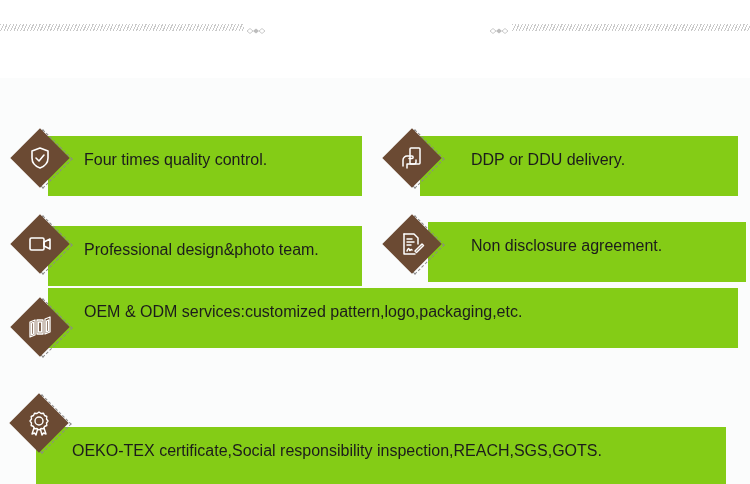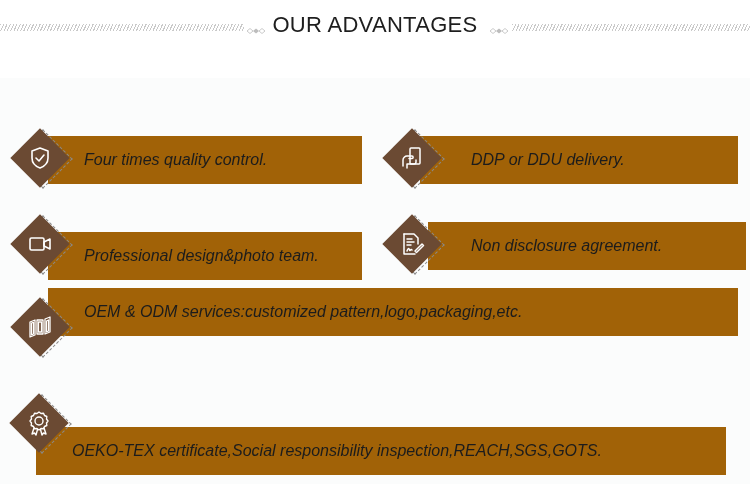--- a/index.html
+++ b/index.html
@@ -60,7 +60,6 @@
     <polygon points="9,4 12,1.5 15,4 12,6.5" fill="#bdbdbd"></polygon>
     <polygon points="15,4 18,1.5 21,4 18,6.5" fill="none" stroke="#bdbdbd" stroke-width="0.8"></polygon>
   </svg>
-  <div class="title">OUR ADVANTAGES</div>
   <svg class="ornament right" viewBox="0 0 24 8">
     <polygon points="3,4 6,1.5 9,4 6,6.5" fill="none" stroke="#bdbdbd" stroke-width="0.8"></polygon>
     <polygon points="9,4 12,1.5 15,4 12,6.5" fill="#bdbdbd"></polygon>

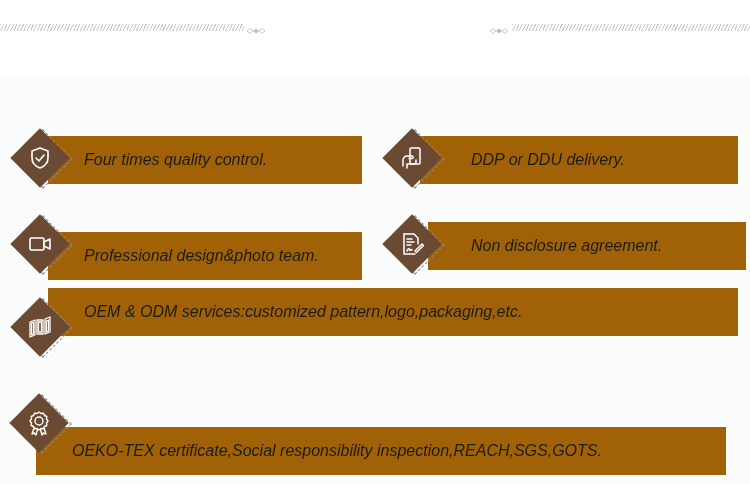--- a/index.html
+++ b/index.html
@@ -27,7 +27,7 @@
     font-size:22px; color:#1e1e1e; letter-spacing:0.3px;
   }
   .card {
-    position:absolute; background:#a16207; height:48px;font-style:italic;
+    position:absolute; background:#84cc16; height:60px;
   }
   .card-text {
     position:absolute; left:36px; top:0; height:48px; line-height:48px;

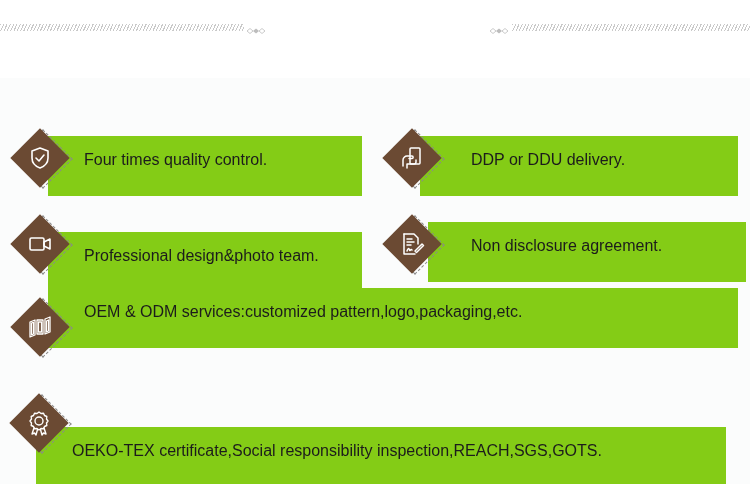--- a/index.html
+++ b/index.html
@@ -97,7 +97,7 @@
   </div>
 </div>
 
-<div class="card" style="left:48px; top:232px; width:314px;">
+<div class="card" style="left:48px; top:226px; width:314px;">
   <span class="card-text">Professional design&amp;photo team.</span>
 </div>
 <div class="diamond-wrap" style="left:9px; top:213px;">

